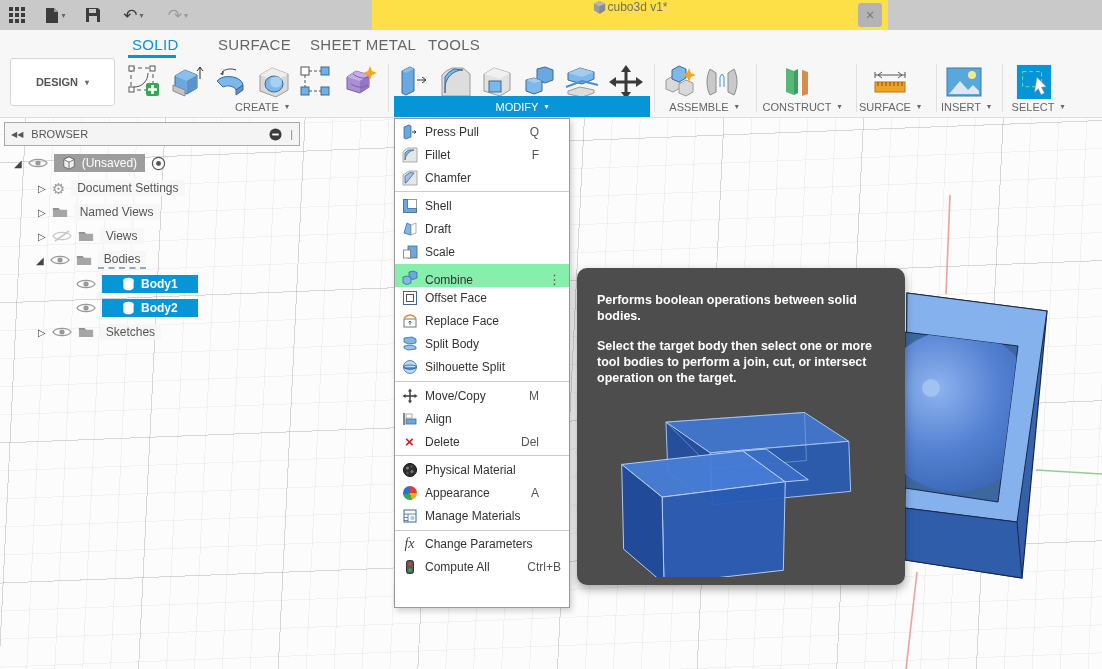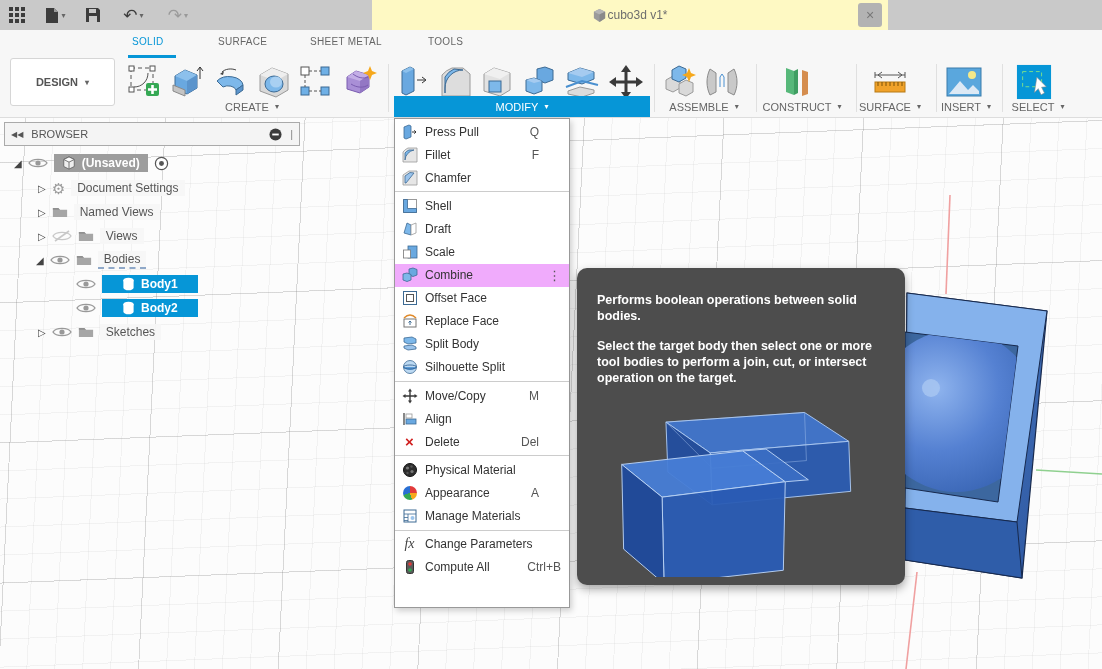--- a/index.html
+++ b/index.html
@@ -12,7 +12,7 @@
   .tb-ico { display:inline-flex; align-items:center; justify-content:center; height:30px; vertical-align:top; }
   .caret-s { font-size:8px; color:#666; margin-left:2px; }
   .caret-dim { color:#999; }
-  #doc-tab { left:372px; top:0; width:516px; height:30px; background:#fef9c3; display:flex; align-items:center; justify-content:center; gap:0; }
+  #doc-tab { left:372px; top:0; width:516px; height:30px; background:#fde047; display:flex; justify-content:center; gap:0; }
   #doc-tab .title { font-size:12px; color:#6e6e6e; }
   #tab-close { position:absolute; right:6px; top:3px; width:24px; height:24px; border-radius:3px; background:#b3b3b3; color:#777; font-size:14px; display:flex; align-items:center; justify-content:center; }
 

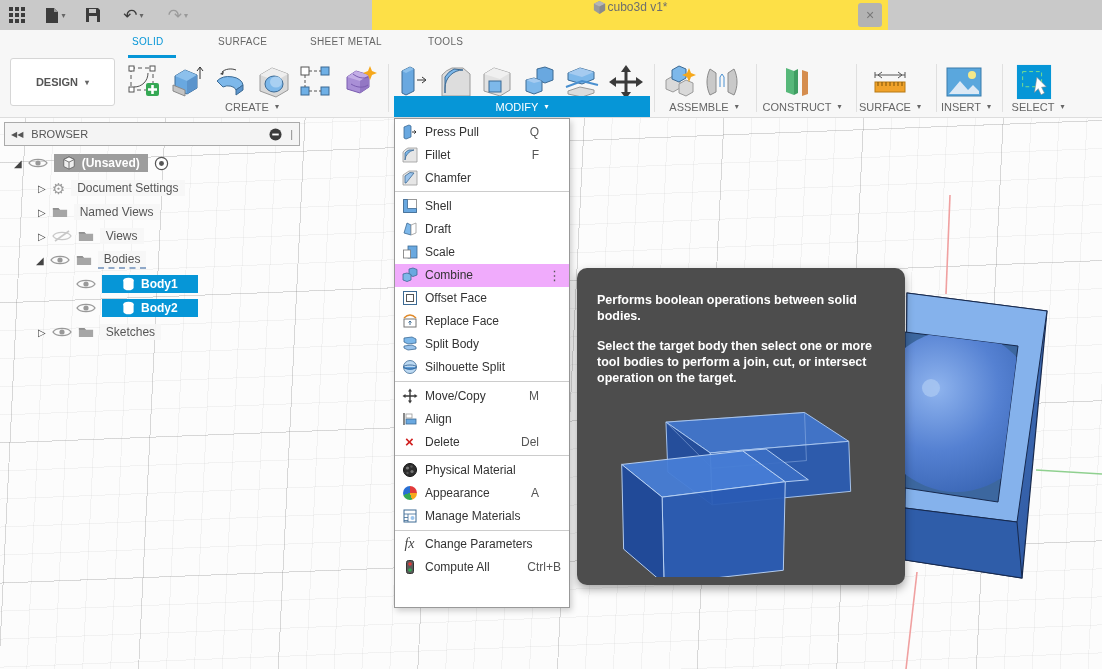--- a/index.html
+++ b/index.html
@@ -18,7 +18,7 @@
 
   
   #ribbon { left:0; top:30px; width:1102px; height:88px; background:#f7f7f7; border-bottom:1px solid #ddd; }
-  .rtab { position:absolute; top:6px; font-size:10px; color:#666; letter-spacing:.3px; }
+  .rtab { position:absolute; top:6px; font-size:15px; color:#666; letter-spacing:.3px; }
   .rtab.active { color:#0696d7; }
   #tab-underline { left:120px; top:25px; width:74px; height:3px; background:#0696d7; }
   #design-btn { left:10px; top:28px; width:105px; height:48px; background:#fff; border:1px solid #d6d6d6; border-radius:3px; display:flex; align-items:center; justify-content:center; gap:5px; font-size:11px; font-weight:bold; color:#555; }

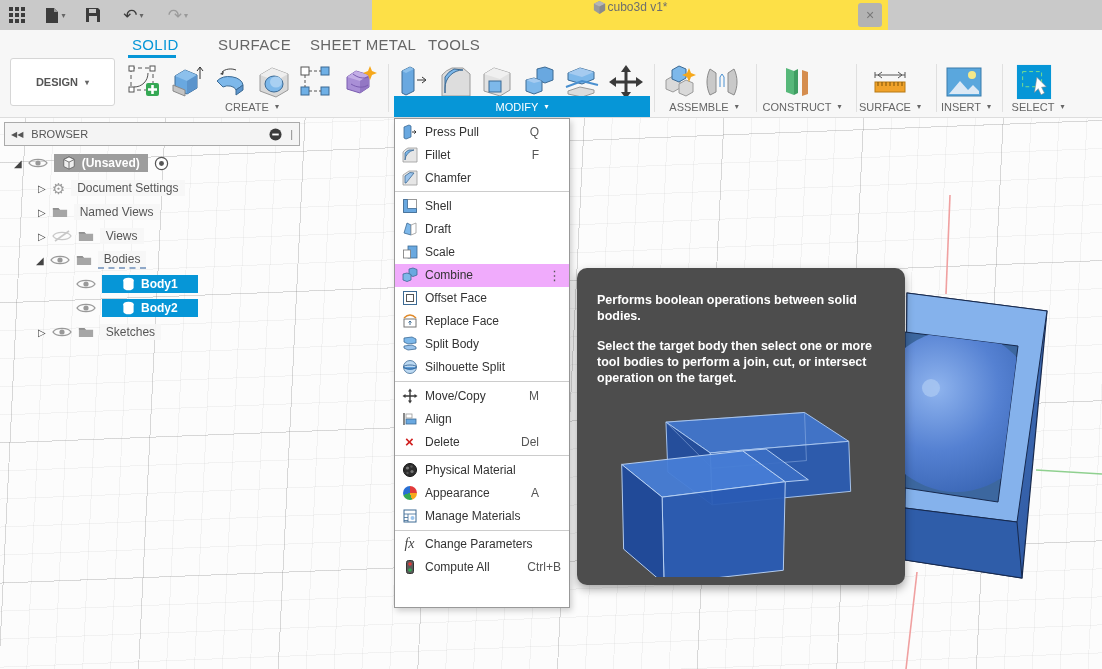--- a/index.html
+++ b/index.html
@@ -185,7 +185,7 @@
           <path d="M28 2l2 5 5 2-5 2-2 5-2-5-5-2 5-2z" fill="#f6a81c"></path>
         </svg>
     </div>
-    <div class="grp-label" style="left:126px; width:252px;">
+    <div class="grp-label" style="left:136px; width:252px;">
       <span>CREATE</span>
         <span class="caret-s">▾</span>
     </div>

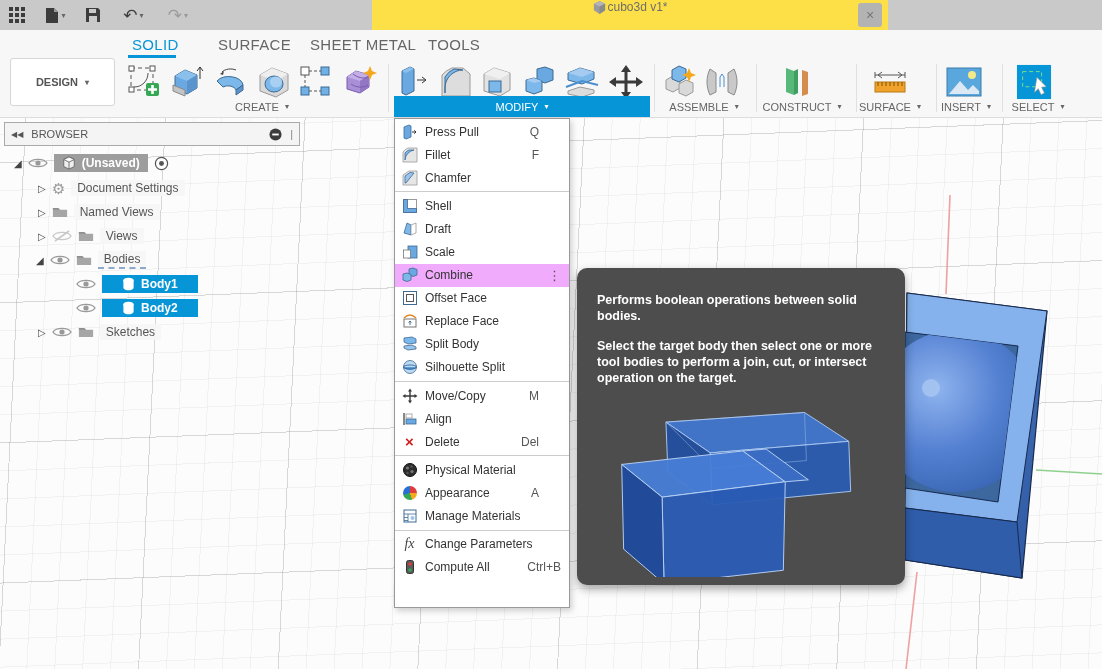--- a/index.html
+++ b/index.html
@@ -44,7 +44,7 @@
   .brow { position:absolute; display:flex; align-items:center; gap:6px; height:22px; font-size:12px; color:#555; }
   .chip { background:rgba(246,246,246,.92); padding:1px 6px; }
   .tri { font-size:10px; color:#444; }
-  .root-chip { background:#9d9d9d; color:#fff; font-weight:bold; display:flex; align-items:center; gap:6px; padding:2px 8px; }
+  .root-chip { background:#9d9d9d; color:#fff; font-weight:normal; display:flex; align-items:center; gap:6px; padding:2px 8px; }
   .body-chip { background:#0696d7; color:#fff; font-weight:bold; display:flex; align-items:center; gap:6px; padding:2px 20px; }
   .dashed-u { border-bottom:2px dashed #8fa8c8; }
 

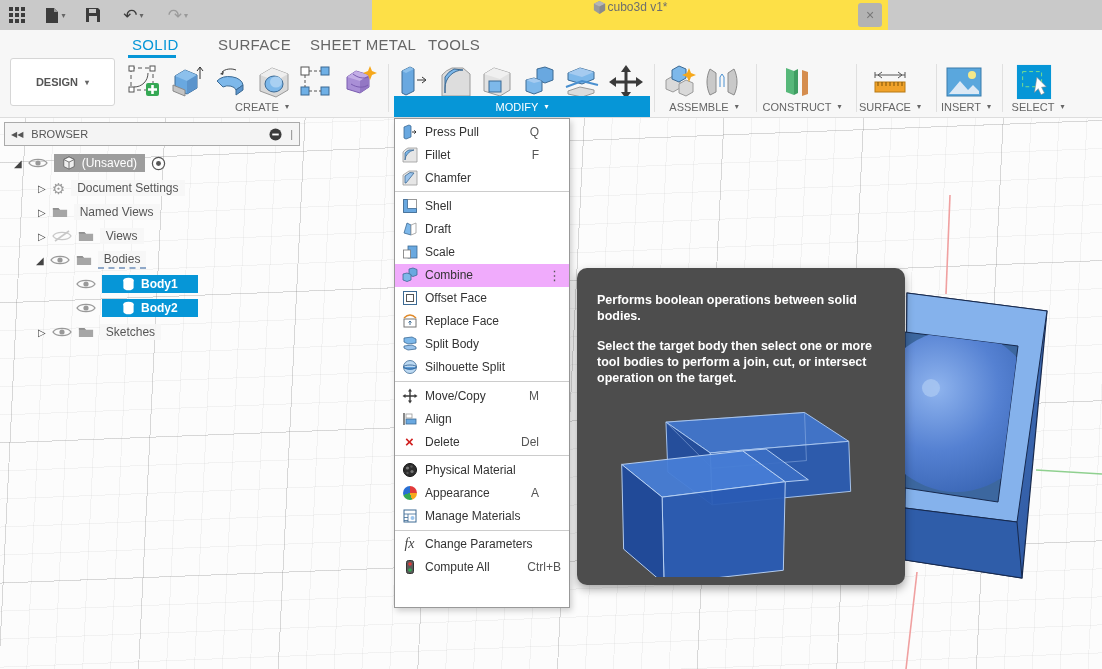--- a/index.html
+++ b/index.html
@@ -51,7 +51,7 @@
   
   #modify-menu { left:394px; top:118px; width:176px; height:490px; background:#fff; border:1px solid #999; box-shadow:2px 3px 6px rgba(0,0,0,.18); padding:1px 0; }
   .mrow { display:flex; align-items:center; height:23.1px; padding:0 8px 0 6px; gap:7px; font-size:12px; color:#333; }
-  .mrow.sel { background:#f0abfc; }
+  .mrow.sel { background:#86efac;align-items:flex-end; }
   .mico { width:17px; height:17px; display:flex; align-items:center; justify-content:center; flex:none; }
   .mlabel { white-space:nowrap; }
   .mshort { margin-left:auto; color:#555; padding-right:22px; font-size:12px; }

